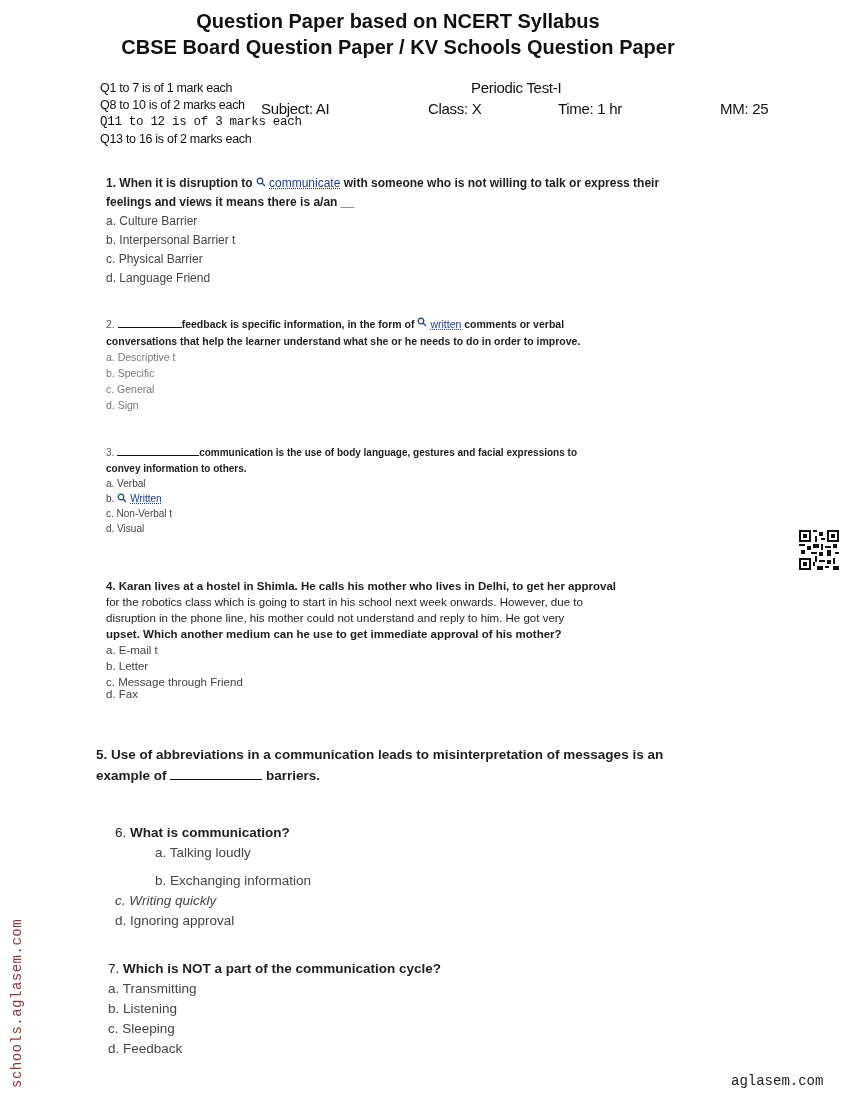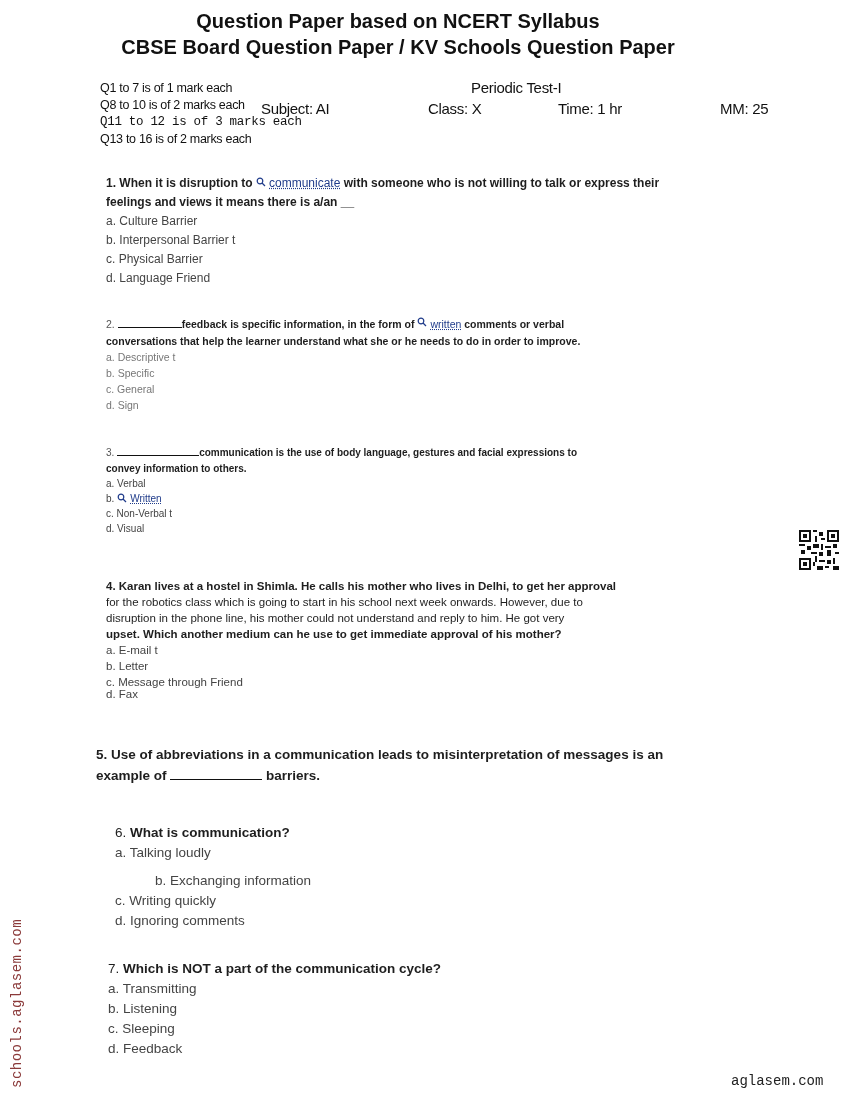--- a/index.html
+++ b/index.html
@@ -120,7 +120,7 @@
     <span style="font-weight:normal;">6.</span>
     <span class="stem">What is communication?</span>
   </div>
-  <div class="opt" style="margin-top:5px;">a. Talking loudly</div>
+  <div class="opt" style="margin-top:5px;margin-left:40px;">a. Talking loudly</div>
   <div class="opt" style="margin-top:13px;padding-left:40px;">b. Exchanging information</div>
   <div class="opt" style="margin-top:5px;">c. Writing quickly</div>
   <div class="opt" style="margin-top:5px;">d. Ignoring comments</div>

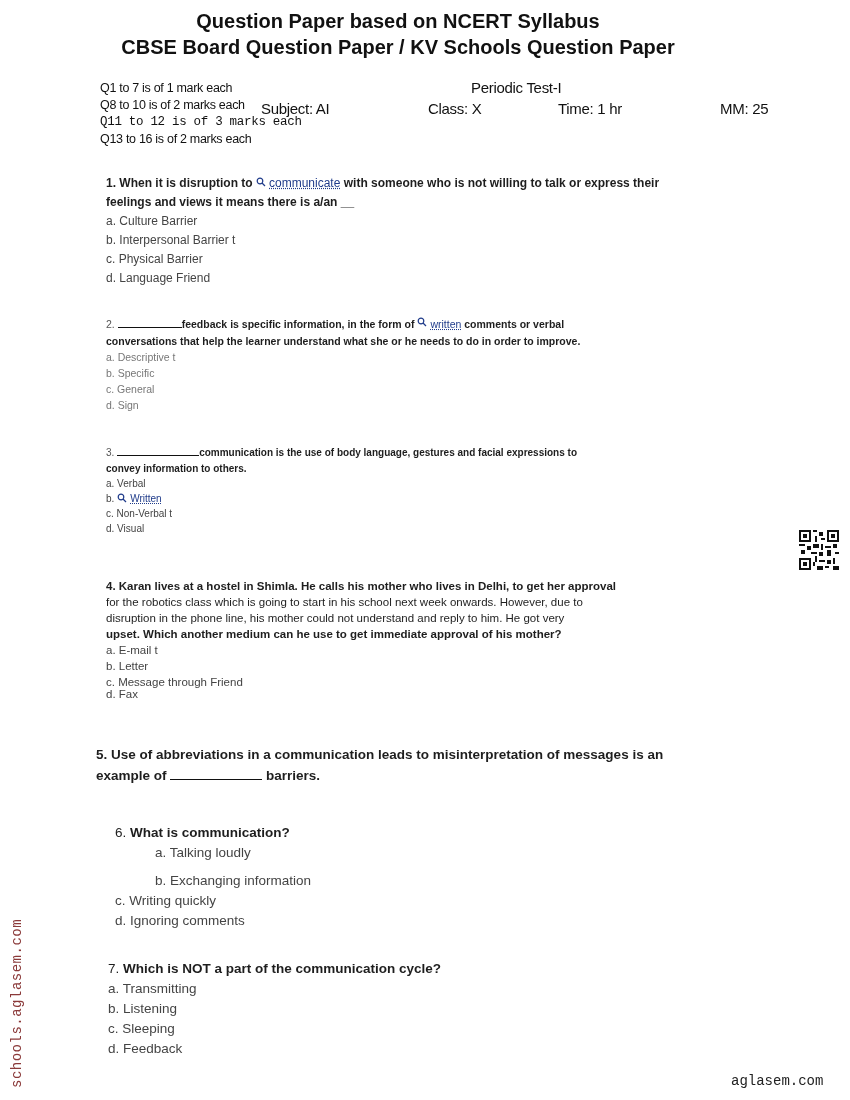--- a/index.html
+++ b/index.html
@@ -122,7 +122,7 @@
   </div>
   <div class="opt" style="margin-top:5px;margin-left:40px;">a. Talking loudly</div>
   <div class="opt" style="margin-top:13px;padding-left:40px;">b. Exchanging information</div>
-  <div class="opt" style="margin-top:5px;">c. Writing quickly</div>
+  <div class="opt" style="margin-top:5px;font-style:italic;">c. Writing quickly</div>
   <div class="opt" style="margin-top:5px;">d. Ignoring comments</div>
 </div>
 

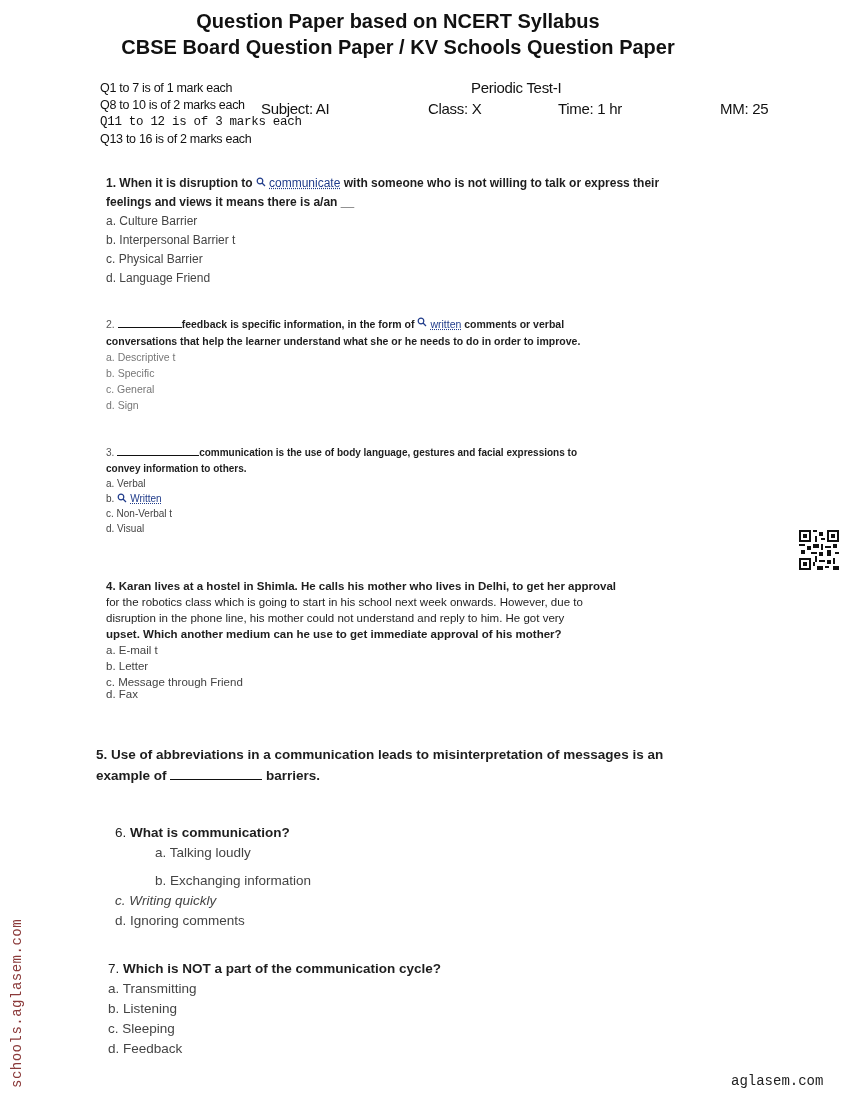--- a/index.html
+++ b/index.html
@@ -123,7 +123,7 @@
   <div class="opt" style="margin-top:5px;margin-left:40px;">a. Talking loudly</div>
   <div class="opt" style="margin-top:13px;padding-left:40px;">b. Exchanging information</div>
   <div class="opt" style="margin-top:5px;font-style:italic;">c. Writing quickly</div>
-  <div class="opt" style="margin-top:5px;">d. Ignoring comments</div>
+  <div class="opt" style="margin-top:5px;">d. Ignoring approval</div>
 </div>
 
 <div class="abs q q-large" style="left:108px; top:961px;">

